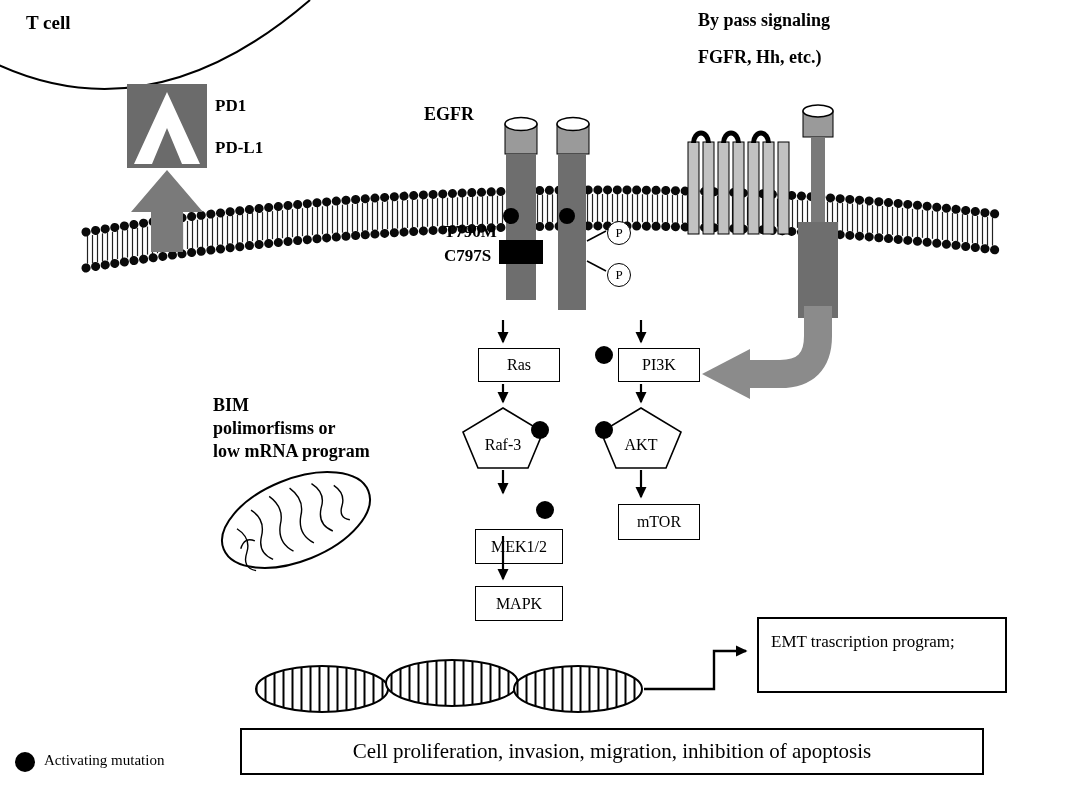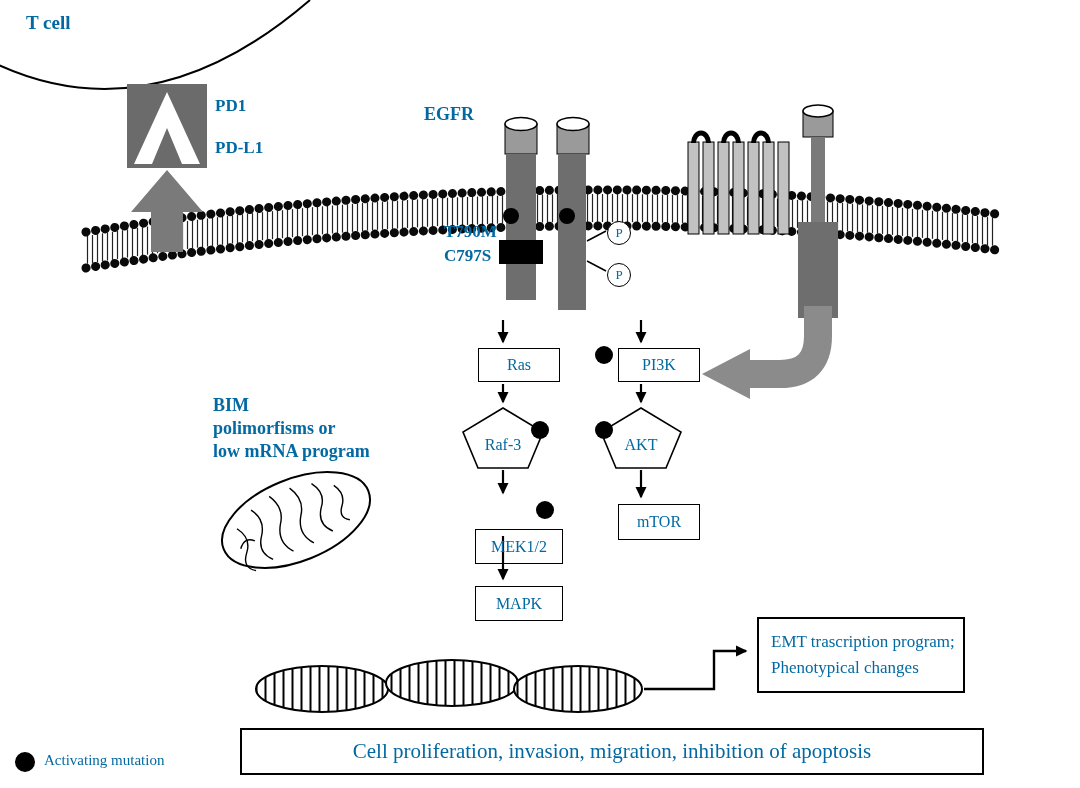--- a/index.html
+++ b/index.html
@@ -5,7 +5,7 @@
   html,body{margin:0;padding:0;background:#fff;}
   #canvas{
     position:relative;width:1080px;height:788px;background:#ffffff;
-    font-family:"Liberation Serif","DejaVu Serif",serif;color:#0369a1;overflow:hidden;
+    font-family:"Liberation Serif","DejaVu Serif",serif;color:#000000;overflow:hidden;
   }
   #art{position:absolute;left:0;top:0;}
   .abs{position:absolute;}

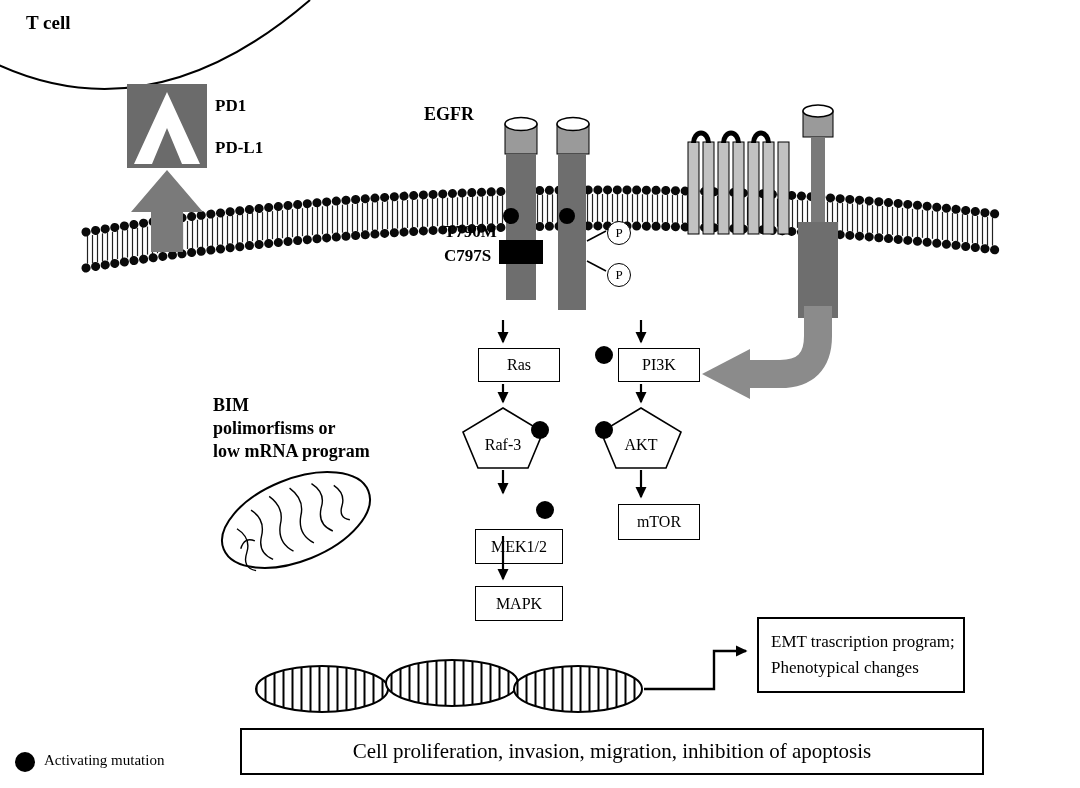--- a/index.html
+++ b/index.html
@@ -154,6 +154,7 @@
   <div class="abs b" style="left:424px;top:104px;font-size:18px">EGFR</div>
 
   <div class="abs b multiline" style="left:698px;top:2px;font-size:18px;line-height:37px">
+    <div>By pass signaling</div>
   </div>
 
   <div class="abs b multiline" style="left:444px;top:220px;font-size:17px;line-height:24px">

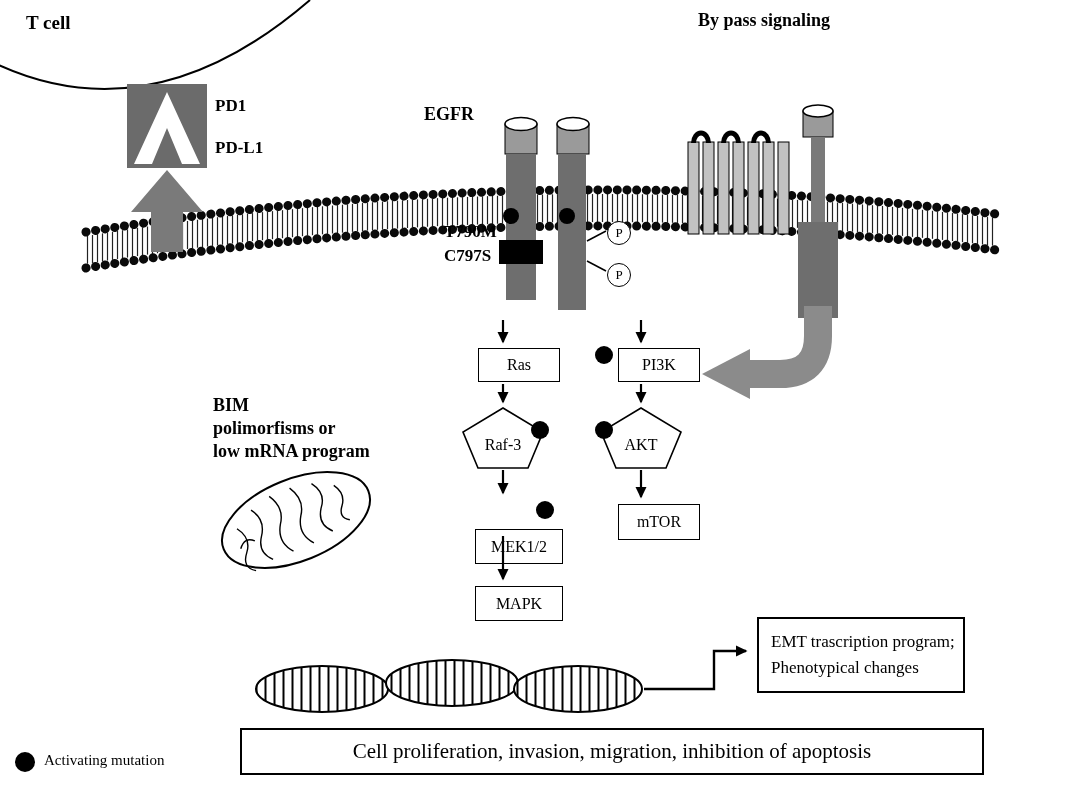--- a/index.html
+++ b/index.html
@@ -155,6 +155,7 @@
 
   <div class="abs b multiline" style="left:698px;top:2px;font-size:18px;line-height:37px">
     <div>By pass signaling</div>
+    <div>FGFR, Hh, etc.)</div>
   </div>
 
   <div class="abs b multiline" style="left:444px;top:220px;font-size:17px;line-height:24px">

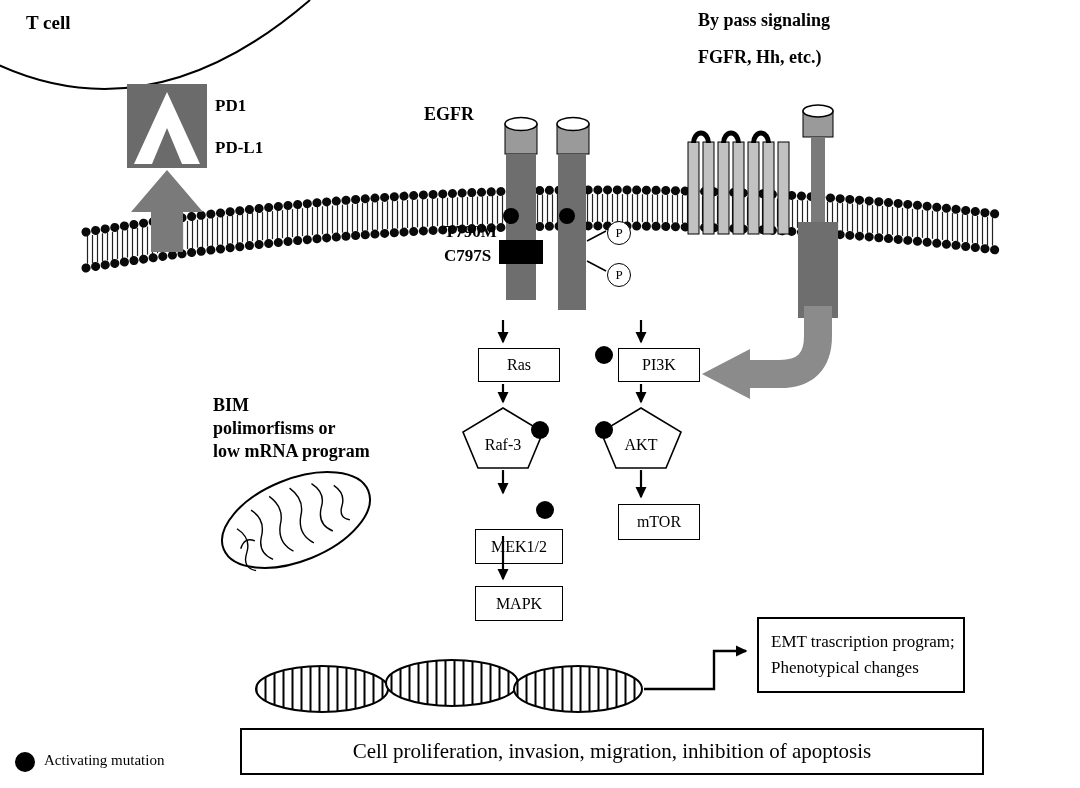--- a/index.html
+++ b/index.html
@@ -25,7 +25,7 @@
   }
   .multiline div{white-space:nowrap;}
   #emt-box{
-    position:absolute;left:757px;top:617px;width:208px;height:76px;border:2px solid #000;
+    position:absolute;left:757px;top:617px;width:250px;height:76px;border:2px solid #000;
     box-sizing:border-box;padding:10px 8px 12px 12px;font-size:17px;line-height:26px;
   }
   #bottom-box{

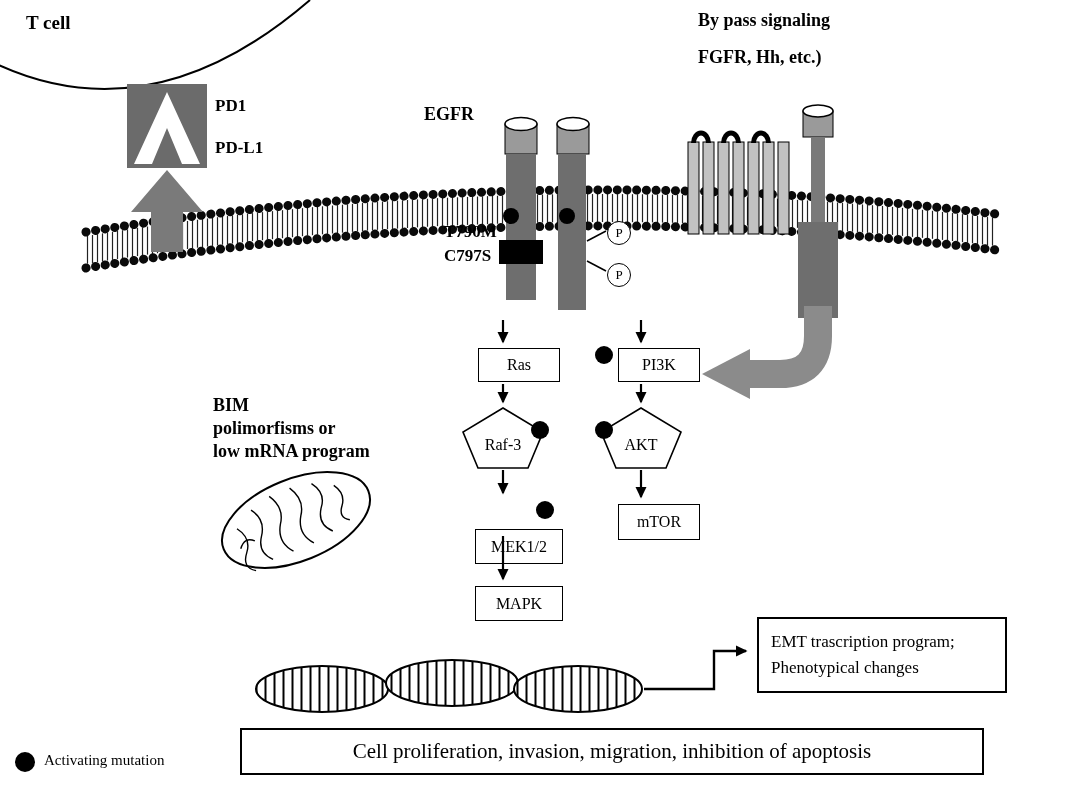--- a/index.html
+++ b/index.html
@@ -182,7 +182,6 @@
 
   <div id="emt-box">
     <div>EMT trascription program;</div>
-    <div>Phenotypical changes</div>
   </div>
 
   <div id="bottom-box">

